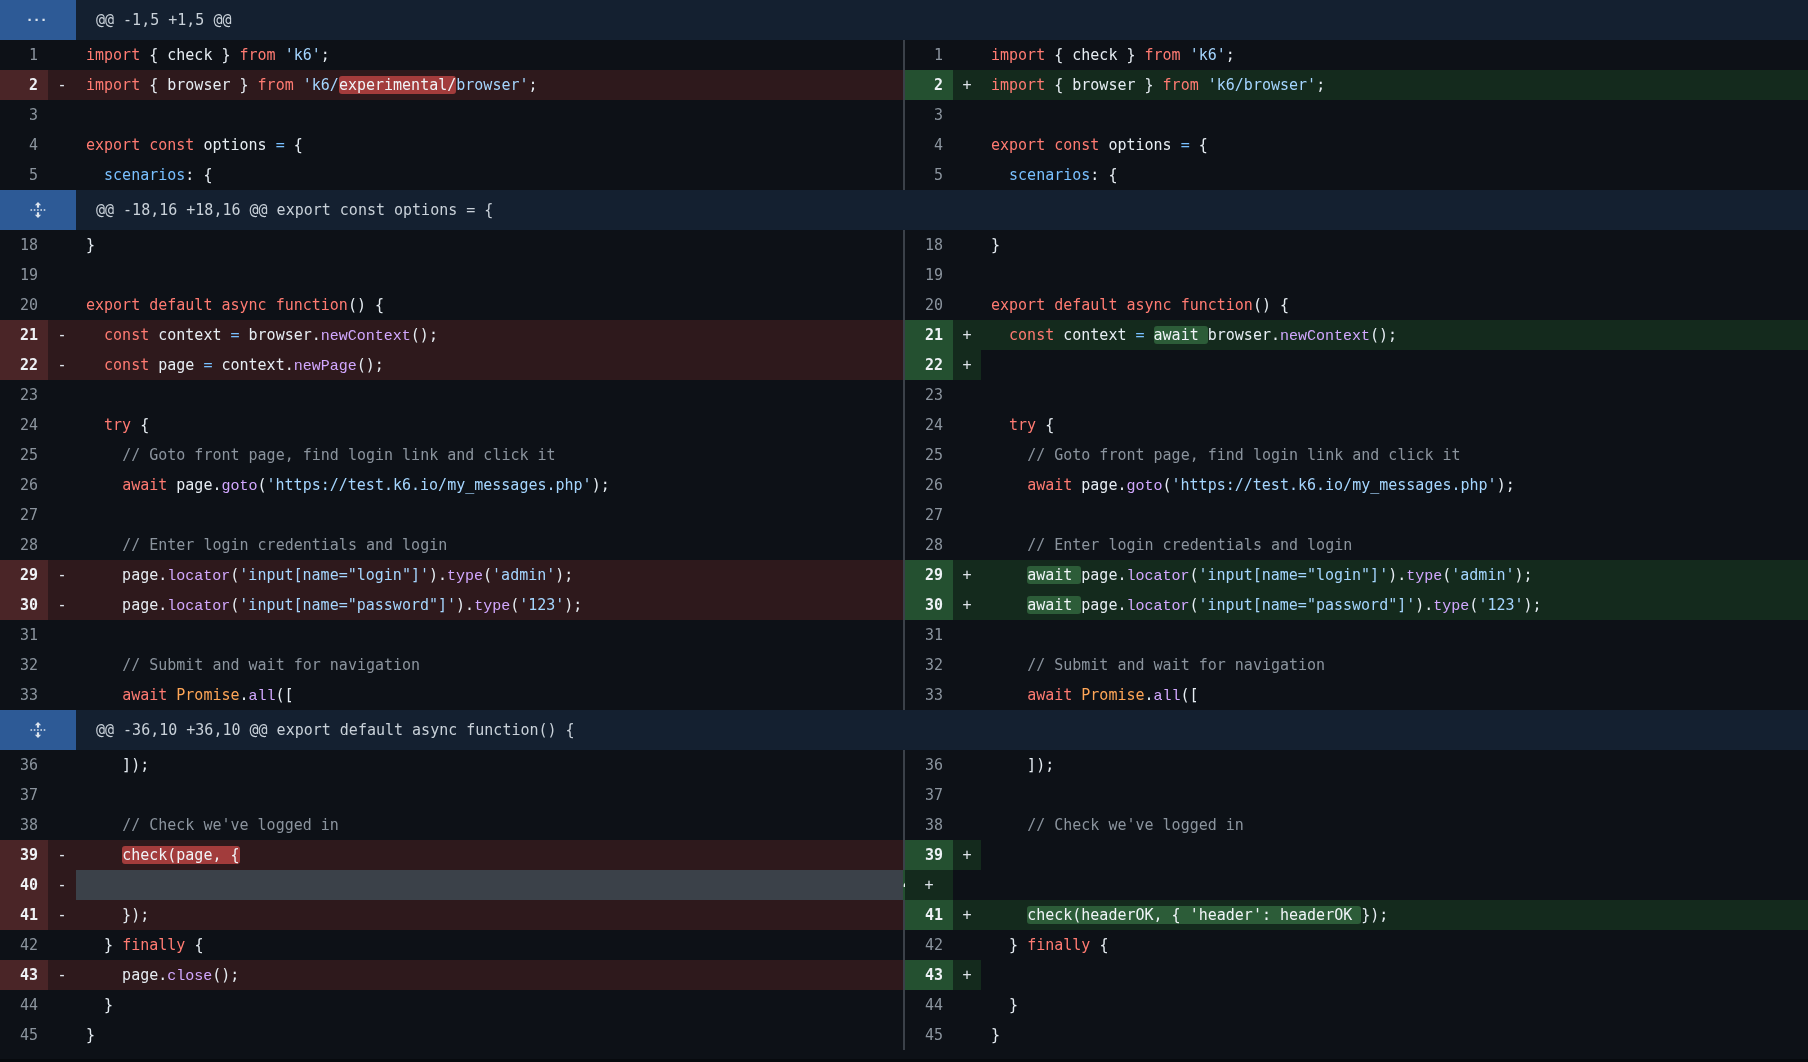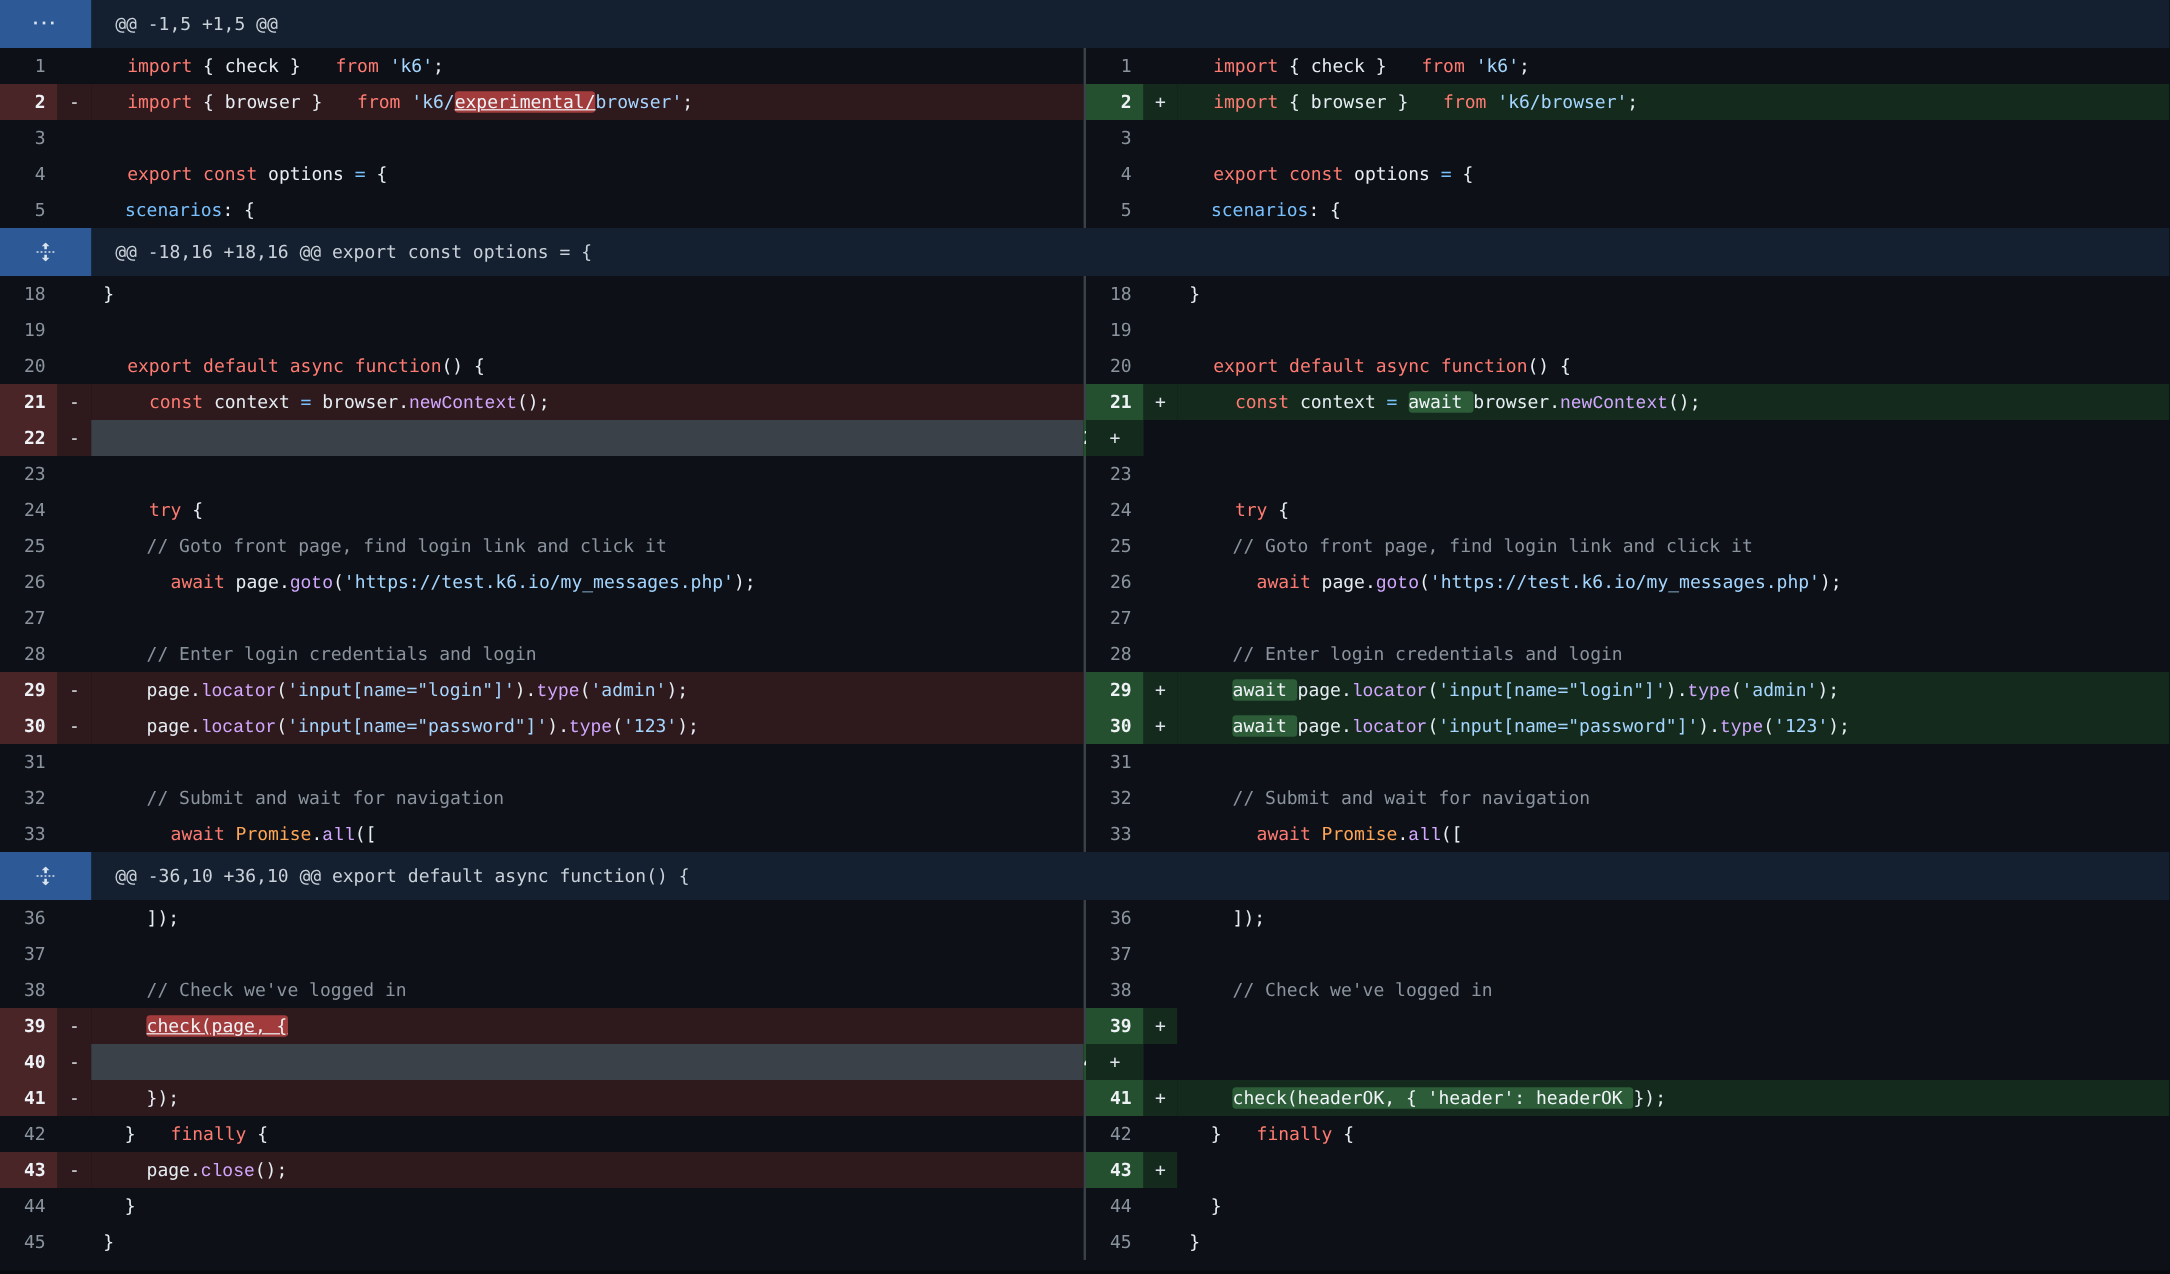--- a/index.html
+++ b/index.html
@@ -45,7 +45,7 @@
   .code.rem{background:var(--rem-line);}
   .code.add{background:var(--add-line);}
   
-  .t-k{color:var(--kw);margin-left:20px;}
+  .t-k{color:var(--kw);}
   .t-p{color:var(--plain);}
   .t-s{color:var(--str);}
   .t-b{color:var(--ent);}

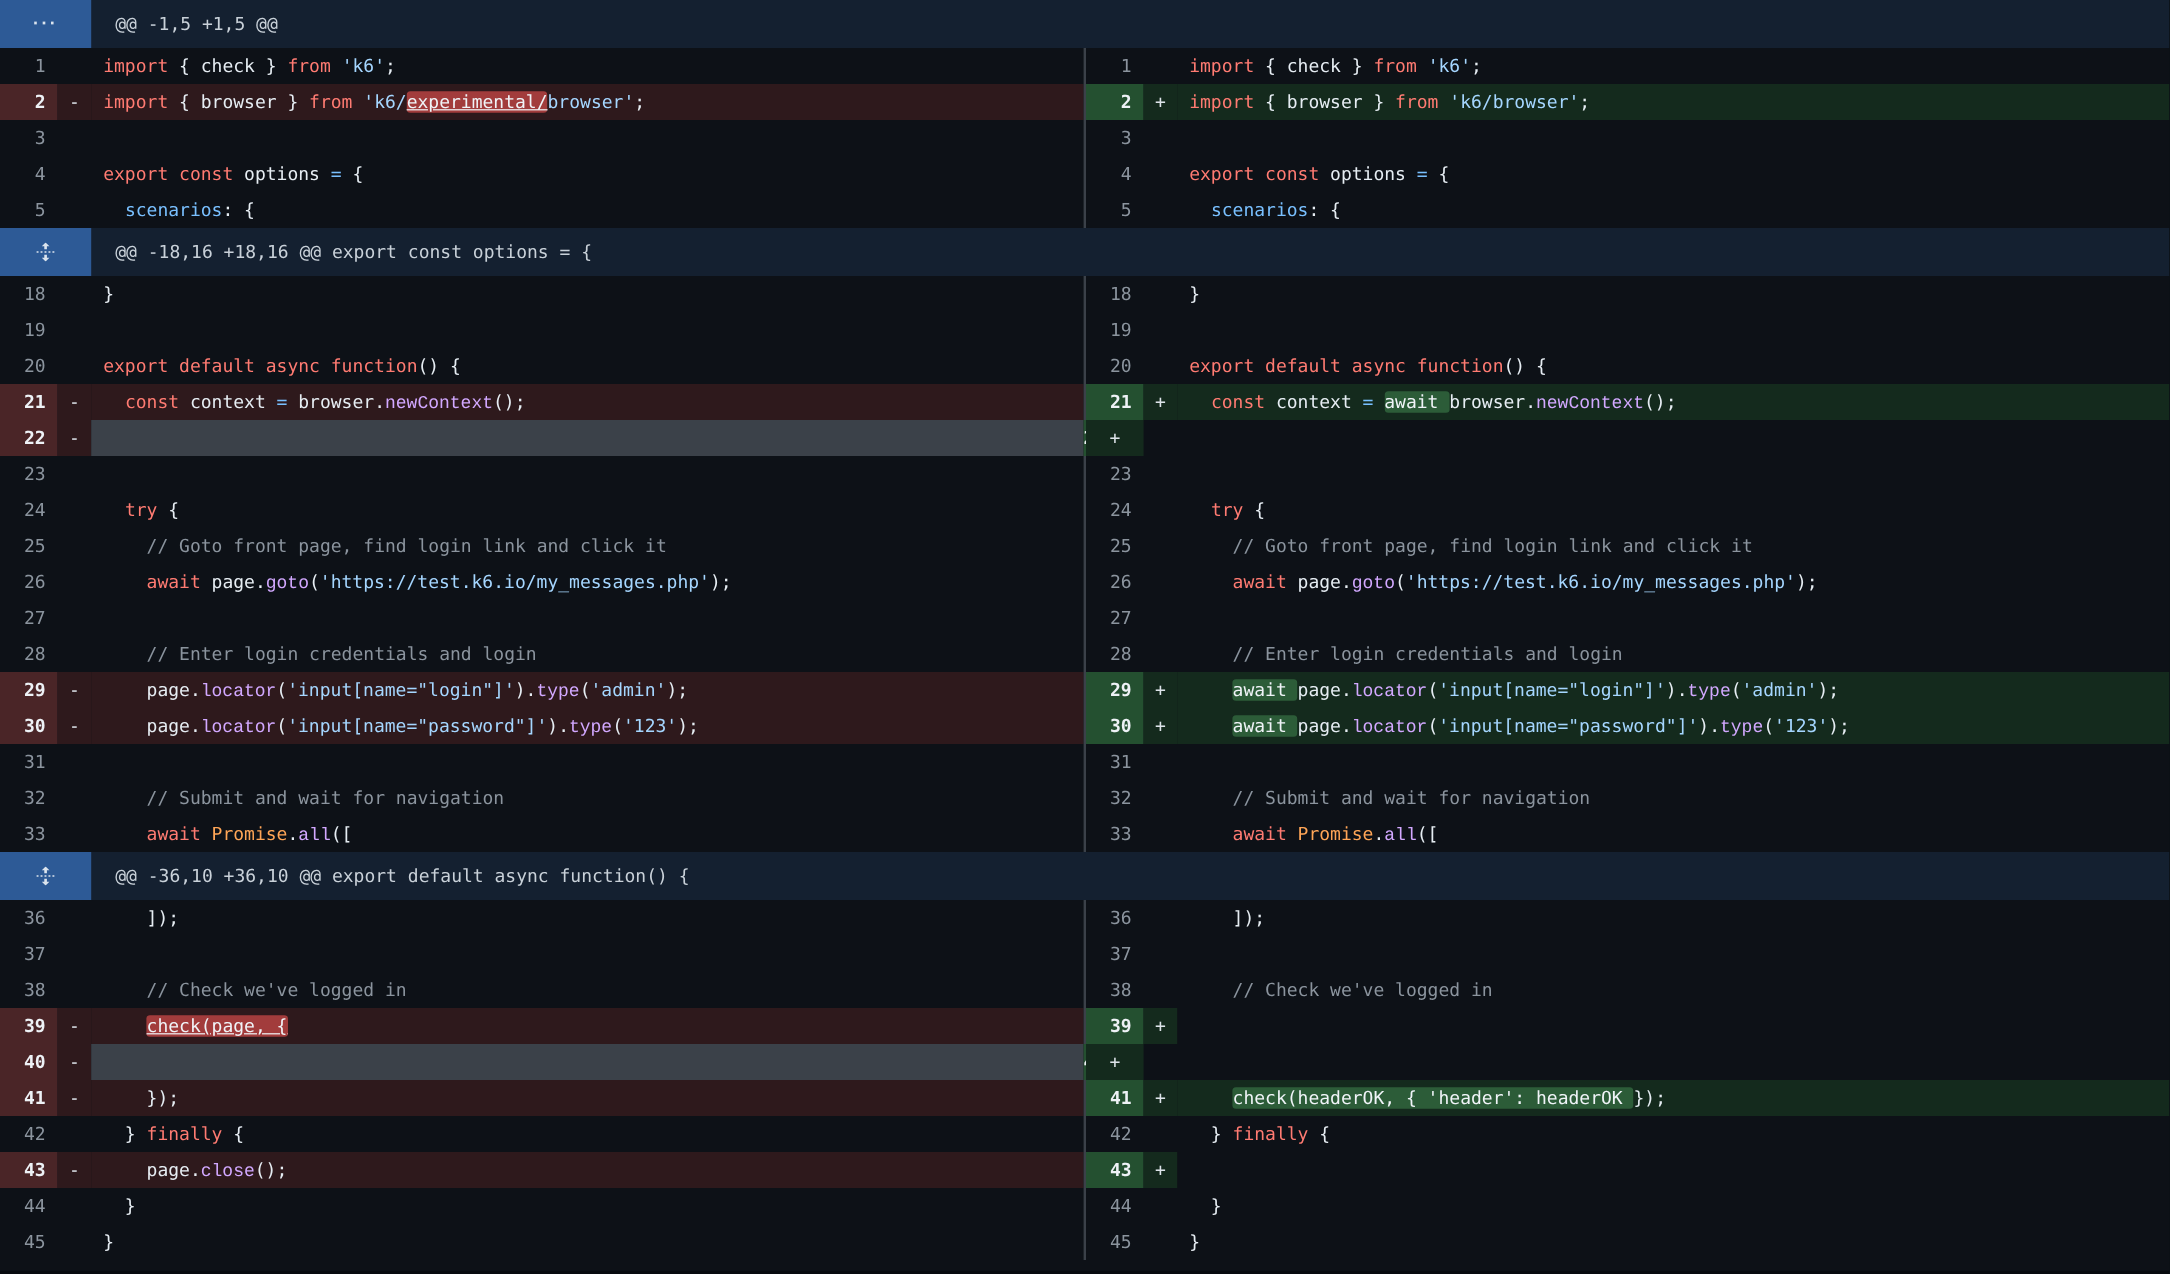--- a/index.html
+++ b/index.html
@@ -52,7 +52,7 @@
   .t-f{color:var(--fn);font-family:Liberation Mono, monospace;}
   .t-c{color:var(--cm);}
   .t-o{color:var(--const);}
-  .t-hr{background:var(--rem-word); color:var(--word-text); border-radius:3px;text-decoration:underline;}
+  .t-hr{background:var(--rem-word); color:var(--word-text); border-radius:3px;}
   .t-hg{background:var(--add-word); color:var(--word-text); border-radius:3px;}
   .bottom-strip{position:absolute;left:0;bottom:0;width:100%;height:3px;background:#070a0e;}
 </style>

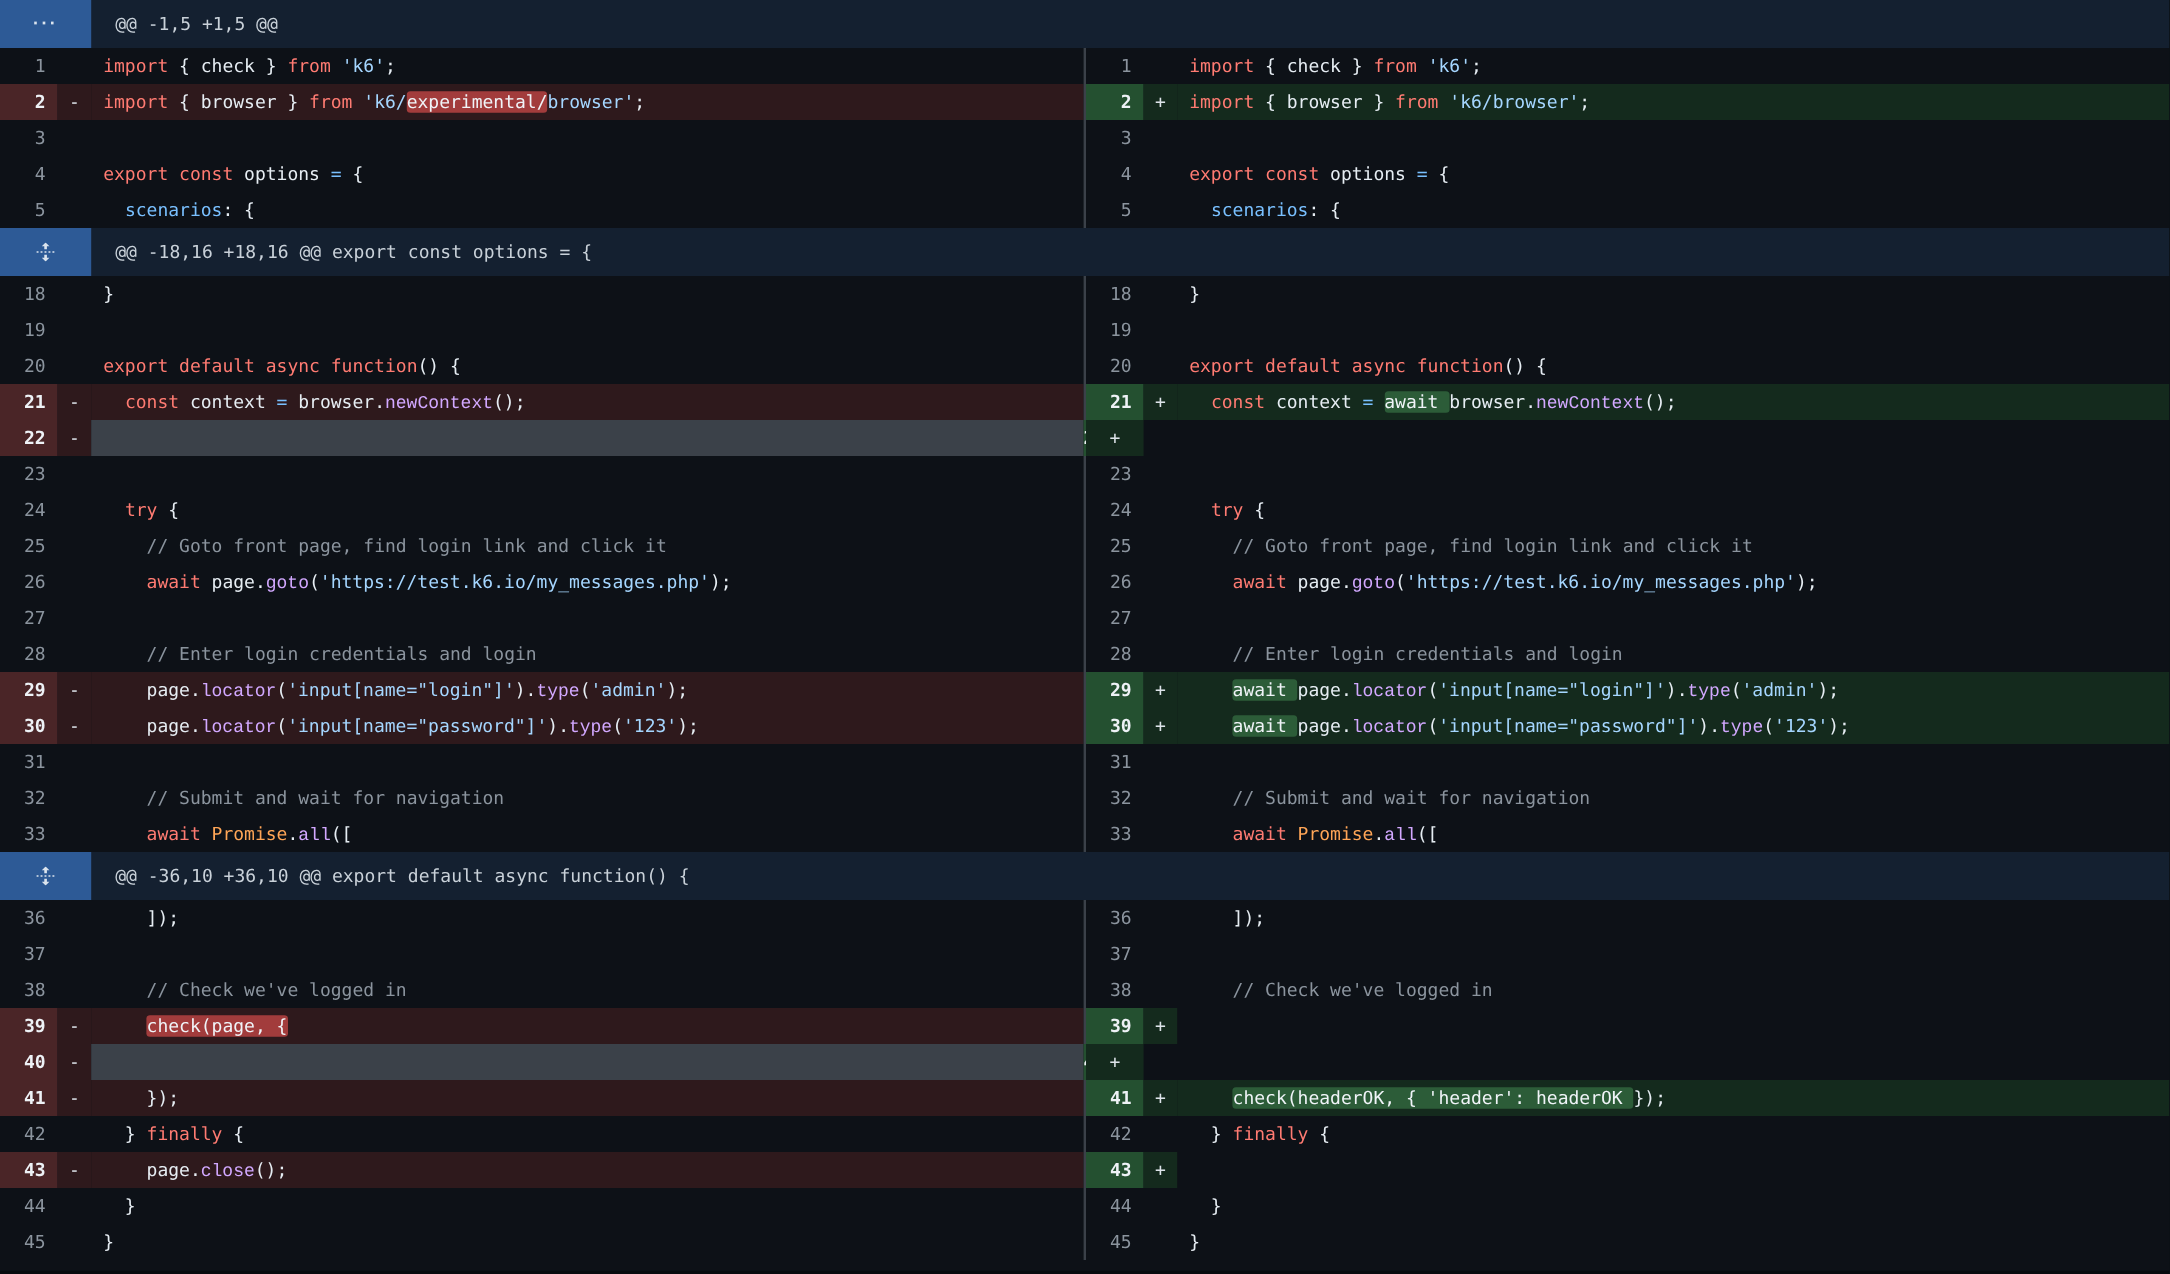--- a/index.html
+++ b/index.html
@@ -162,6 +162,7 @@
       <div class="row-code">
         <div class="num rem">22</div>
         <div class="sign rem">-</div>
+        <div class="code rem"><span class="t-p">  </span><span class="t-k">const </span><span class="t-p">page </span><span class="t-b">= </span><span class="t-p">context.</span><span class="t-f">newPage</span><span class="t-p">();</span></div>
         <div class="divider"></div>
         <div class="num add">22</div>
         <div class="sign add">+</div>

